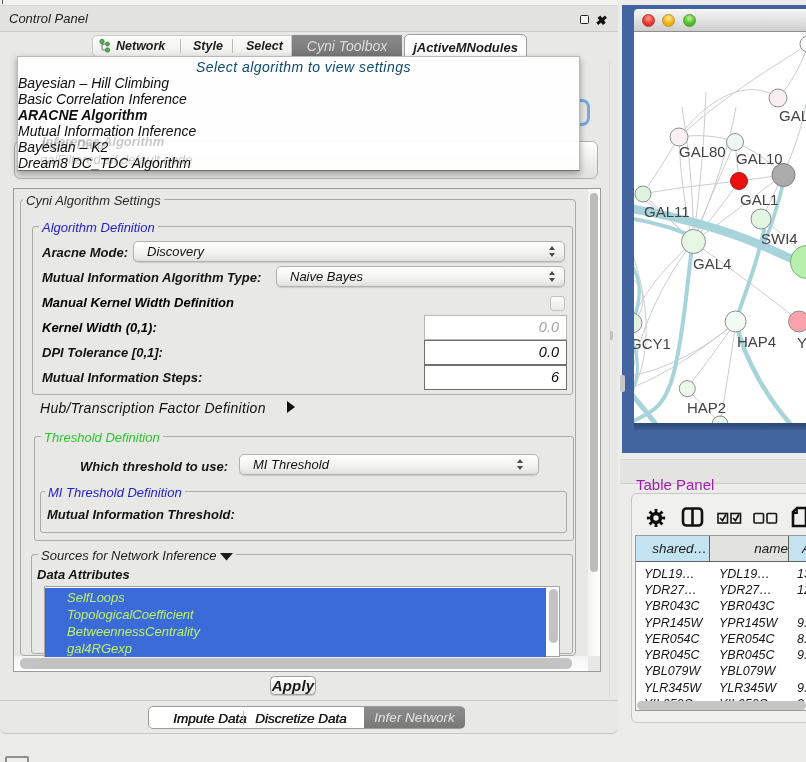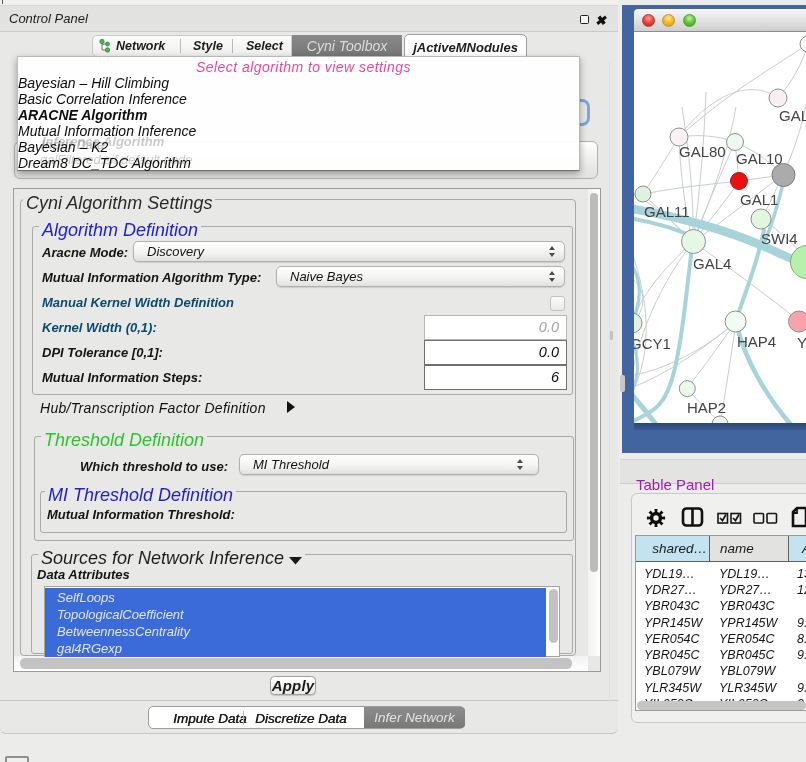--- a/index.html
+++ b/index.html
@@ -54,7 +54,7 @@
 #binfer{position:absolute;left:215px;top:0;width:101px;height:21px;background:linear-gradient(#8d8d8d,#787878);border-radius:0 4px 4px 0;color:#e3e3e3;font-size:13.5px;text-align:center;line-height:21px;font-weight:400;}
 
 #popup{left:17px;top:56px;width:563px;height:115px;background:rgba(255,255,255,.93);border:1px solid #b9b9b8;border-bottom:1px solid #6e6e6e;box-shadow:0 3px 7px rgba(0,0,0,.35);box-sizing:border-box;}
-#popph{position:absolute;left:178px;top:2px;font-size:14px;color:#ec4899;letter-spacing:.45px;}
+#popph{position:absolute;left:178px;top:2px;font-size:14px;color:#0c4a6e;letter-spacing:.45px;}
 .pitem{position:absolute;left:0;font-size:14px;color:#0d0d0d;white-space:nowrap;}
 .gh{position:absolute;font-size:13px;color:#6a6a6a;opacity:.35;white-space:nowrap;}
 

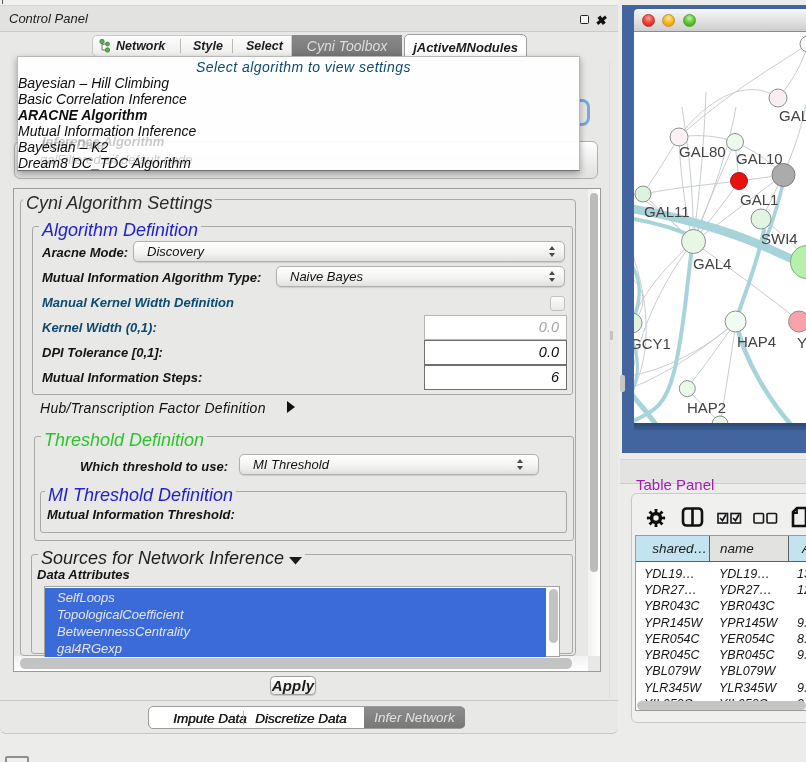--- a/index.html
+++ b/index.html
@@ -32,7 +32,7 @@
 #hthumb{left:20px;top:658px;width:552px;height:11px;background:#c3c3c3;border-radius:5px;}
 
 .grp{border:1px solid #a9a9a8;border-radius:3px;box-sizing:border-box;}
-.gtitle{position:absolute;font-size:18px;background:#e8e8e7;padding:0 3px;white-space:nowrap;text-align:center;}
+.gtitle{position:absolute;font-size:13px;background:#e8e8e7;padding:0 3px;white-space:nowrap;text-align:center;}
 .lbl{position:absolute;font-size:13px;font-weight:bold;color:#141414;white-space:nowrap;}
 .dis{color:#0c4a6e;}
 .combo{position:absolute;background:linear-gradient(#ffffff,#f2f2f1 60%,#e0e0df);border:1px solid #b1b1b0;border-radius:5px;box-sizing:border-box;box-shadow:0 1px 1px rgba(0,0,0,.12);}

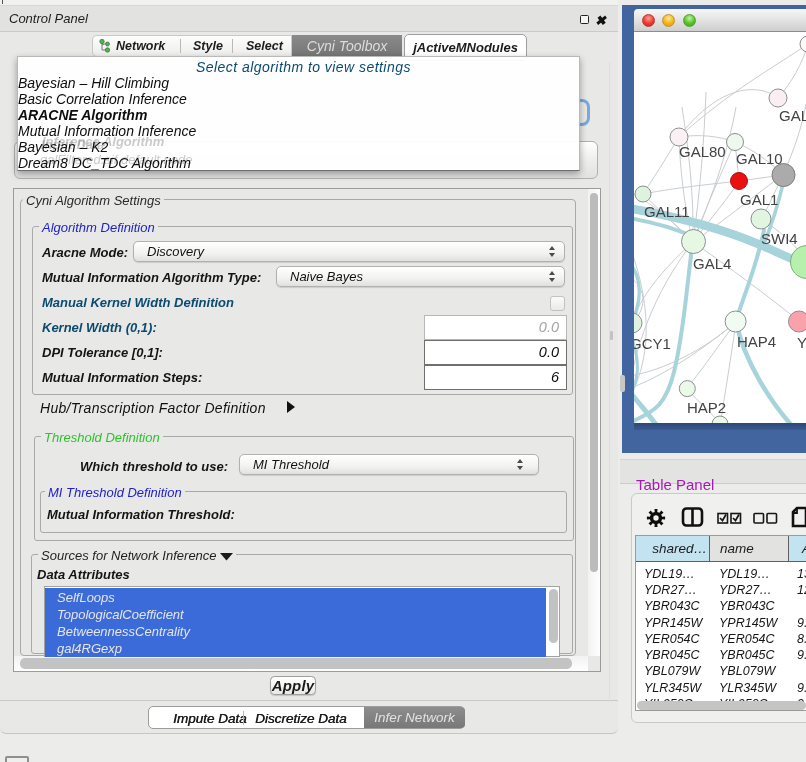--- a/index.html
+++ b/index.html
@@ -34,7 +34,7 @@
 .grp{border:1px solid #a9a9a8;border-radius:3px;box-sizing:border-box;}
 .gtitle{position:absolute;font-size:13px;background:#e8e8e7;padding:0 3px;white-space:nowrap;text-align:center;}
 .lbl{position:absolute;font-size:13px;font-weight:bold;color:#141414;white-space:nowrap;}
-.dis{color:#0c4a6e;}
+.dis{color:#000000;}
 .combo{position:absolute;background:linear-gradient(#ffffff,#f2f2f1 60%,#e0e0df);border:1px solid #b1b1b0;border-radius:5px;box-sizing:border-box;box-shadow:0 1px 1px rgba(0,0,0,.12);}
 .combo .ct{position:absolute;left:13px;top:2px;font-size:13px;color:#111;}
 .spin{position:absolute;width:8px;height:13px;}

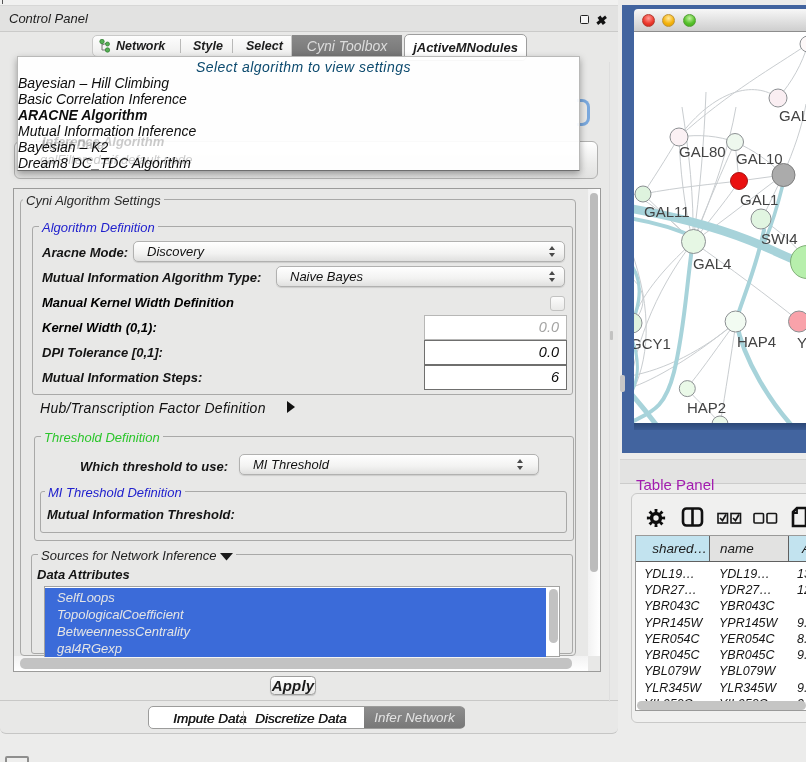--- a/index.html
+++ b/index.html
@@ -74,7 +74,7 @@
 #tpbar span{position:absolute;left:16px;top:16px;font-size:15px;color:#a21caf;}
 #tpanel{left:631px;top:493px;width:183px;height:230px;background:#f0f0ef;border:1px solid #c9c9c8;border-radius:6px;box-sizing:border-box;}
 #ttable{left:635px;top:535px;width:171px;height:176px;border:1px solid #9a9a99;border-right:none;box-sizing:border-box;background:#fff;overflow:hidden;font-style:italic;}
-.hcell{position:absolute;top:0;height:26px;font-size:13.5px;color:#1c1c1c;text-align:left;line-height:26px;box-sizing:border-box;border-right:1.5px solid #606060;border-bottom:1.5px solid #606060;}
+.hcell{position:absolute;top:0;height:26px;font-size:13.5px;color:#1c1c1c;text-align:right;line-height:26px;box-sizing:border-box;border-right:1.5px solid #606060;border-bottom:1.5px solid #606060;}
 .trow{position:absolute;font-size:12.5px;color:#161616;white-space:nowrap;}
 #tthumb{left:637px;top:701px;width:169px;height:9px;background:#c5c5c4;border-radius:4.5px;}
 </style>

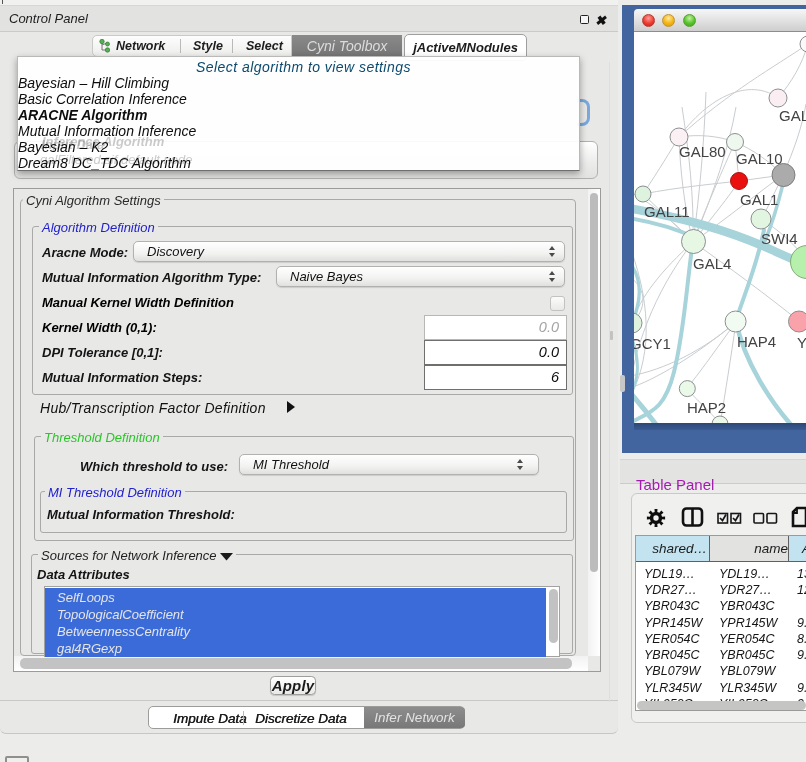--- a/index.html
+++ b/index.html
@@ -44,7 +44,7 @@
 
 #dlist{left:44px;top:586px;width:516px;height:71px;background:#fff;border:1px solid #a2a2a1;box-sizing:border-box;}
 #dblue{position:absolute;left:0;top:1px;width:501px;height:69px;background:#3b6bd9;}
-#dblue div{position:absolute;left:12px;font-size:13px;color:#e5e5e5;white-space:nowrap;}
+#dblue div{position:absolute;left:22px;font-size:13px;color:#bef264;white-space:nowrap;}
 #lthumb{position:absolute;left:504px;top:2px;width:9px;height:54px;background:#c2c2c2;border-radius:4.5px;}
 
 #applyb{left:270px;top:676px;width:46px;height:19px;background:linear-gradient(#ffffff,#e9e9e8);border:1px solid #9e9e9d;border-radius:4.5px;box-sizing:border-box;text-align:center;font-size:15px;font-weight:600;color:#1a1a1a;line-height:17px;letter-spacing:.2px;box-shadow:0 1px 1px rgba(0,0,0,.15);}

